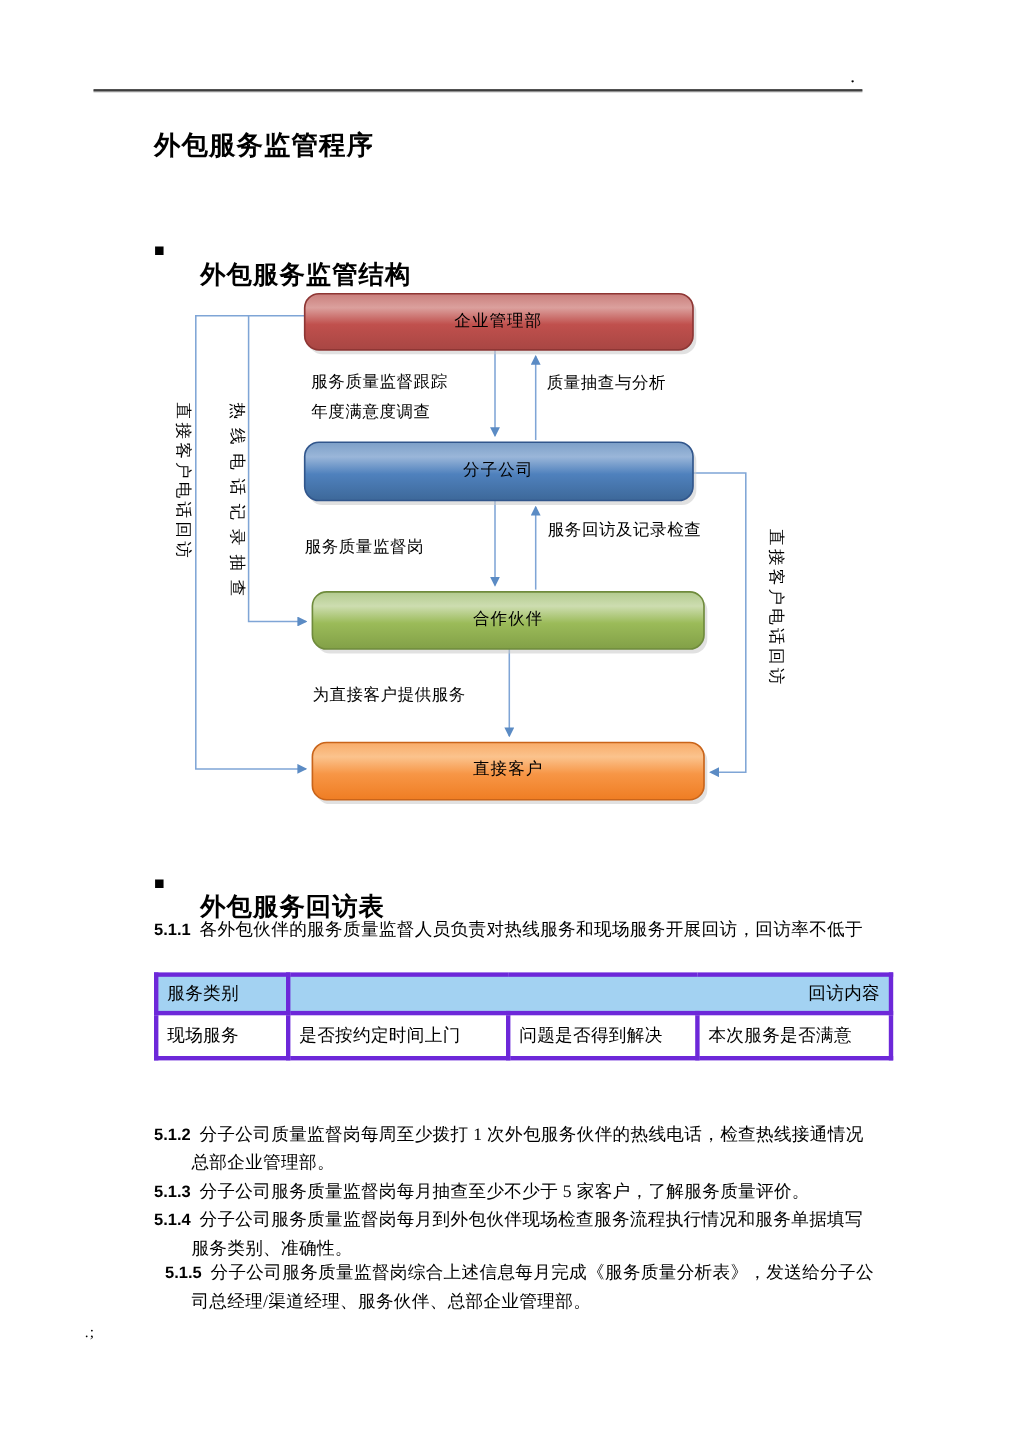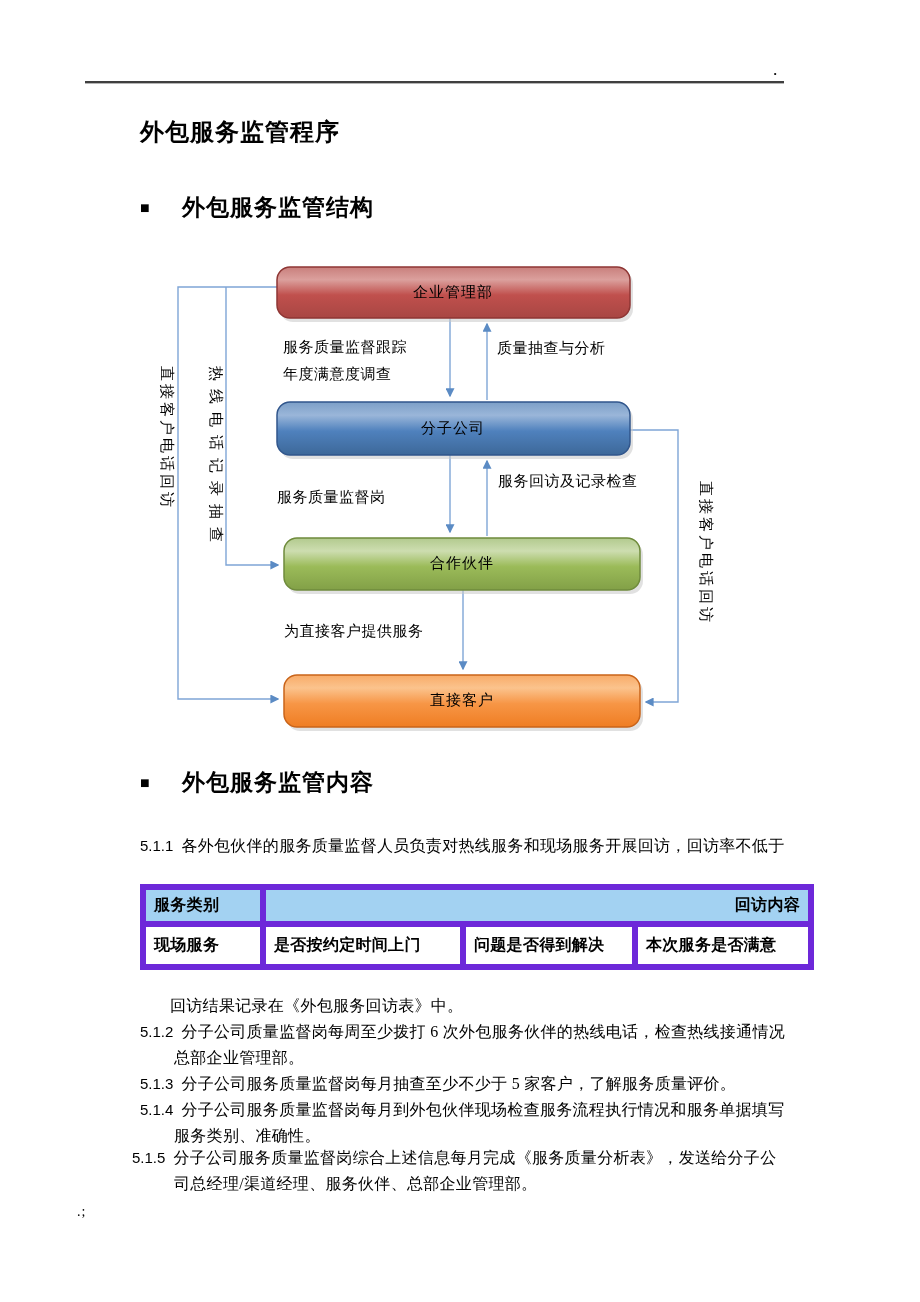--- a/index.html
+++ b/index.html
@@ -16,7 +16,7 @@
   .doc-title{left:140px;top:116px;font-size:24px;font-weight:bold;letter-spacing:1px;text-align:center;}
   .sec-heading{display:flex;align-items:center;}
   .sec-heading .bullet{font-size:16px;line-height:1;width:17px;}
-  .sec-heading .htext{font-size:23px;font-weight:bold;letter-spacing:1px;margin-left:25px;}
+  .sec-heading .htext{font-size:23px;font-weight:bold;letter-spacing:1px;margin-left:25px;margin-top:42px;}
   #sec1{left:140px;top:192px;}
   #sec2{left:140px;top:767px;}
 

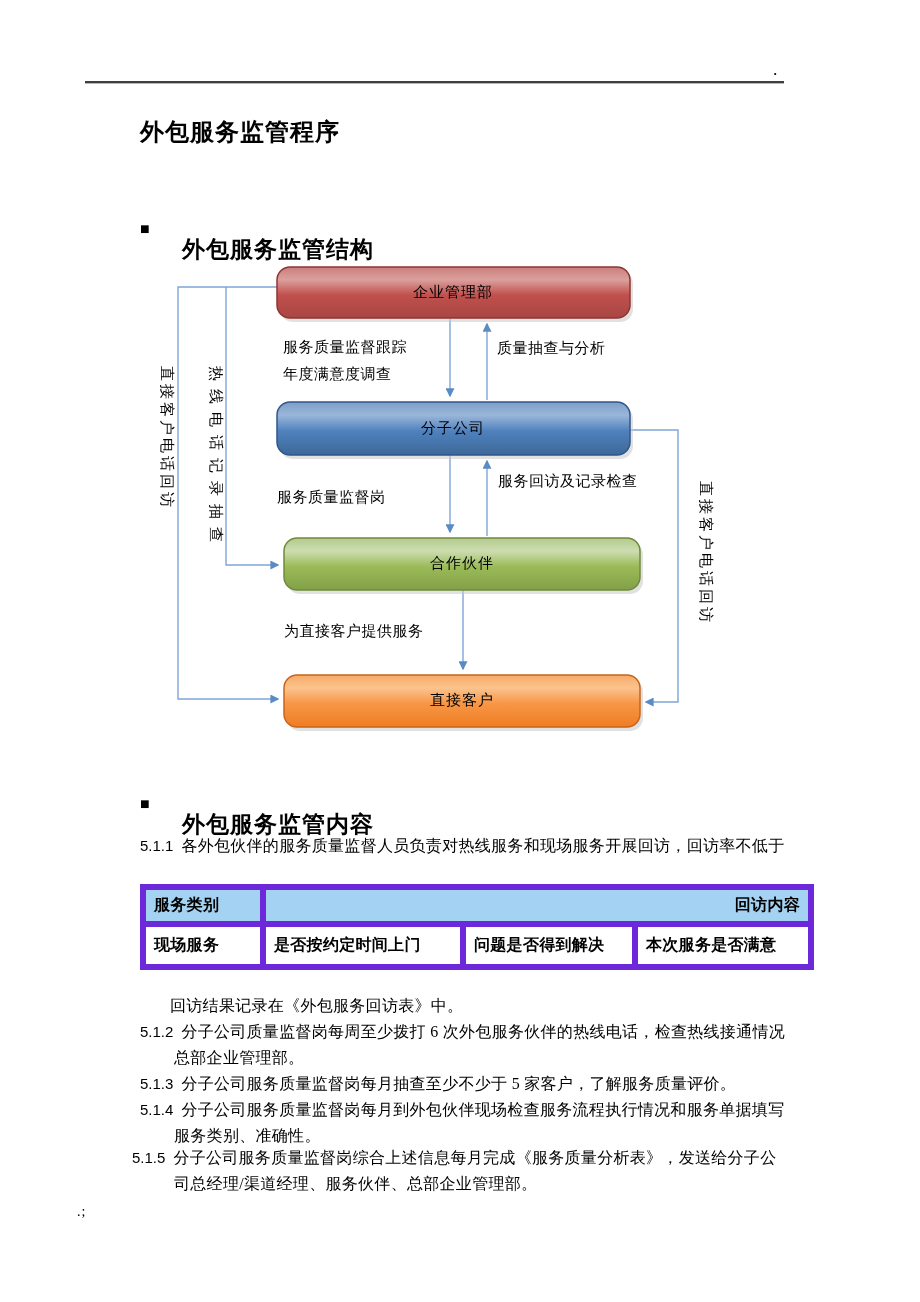--- a/index.html
+++ b/index.html
@@ -132,7 +132,7 @@
 
   <div class="abs sec-heading" id="sec2">
     <span class="bullet">■</span>
-    <span class="htext">外包服务监管内容</span>
+    <span class="htext">外包服务回访表</span>
   </div>
 
   <div class="abs pline" style="left:140px;top:836px">

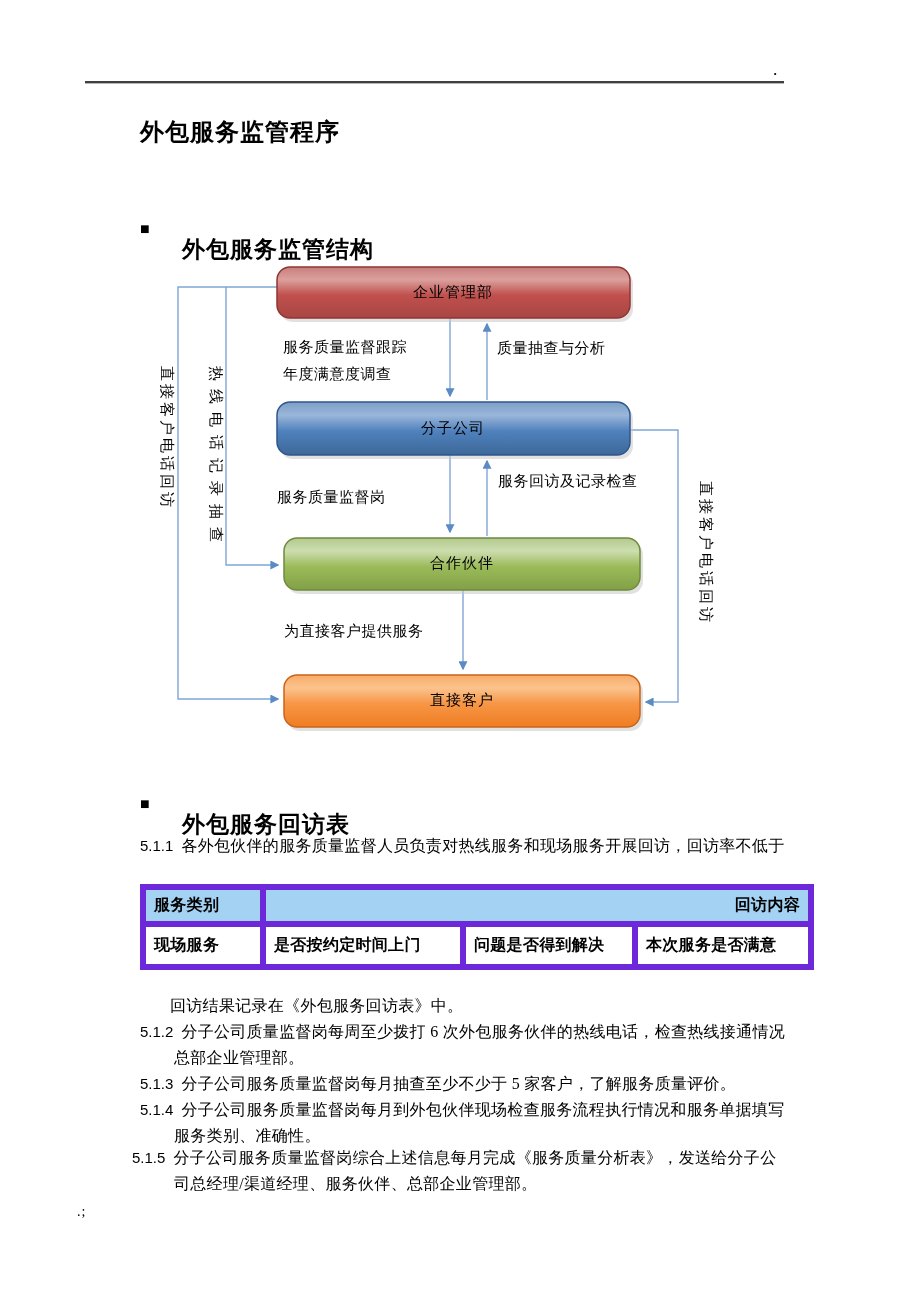--- a/index.html
+++ b/index.html
@@ -22,7 +22,7 @@
 
   
   .pline{font-size:16px;line-height:20px;white-space:nowrap;letter-spacing:0.3px;display:flex;}
-  .pnum{font-family:"Liberation Sans",sans-serif;font-size:15px;margin-right:8px;letter-spacing:0;}
+  .pnum{font-family:"Liberation Sans",sans-serif;font-size:15px;margin-right:8px;letter-spacing:0;font-weight:bold;}
 
   
   .review-table{position:absolute;left:140px;top:884px;border-collapse:collapse;table-layout:fixed;

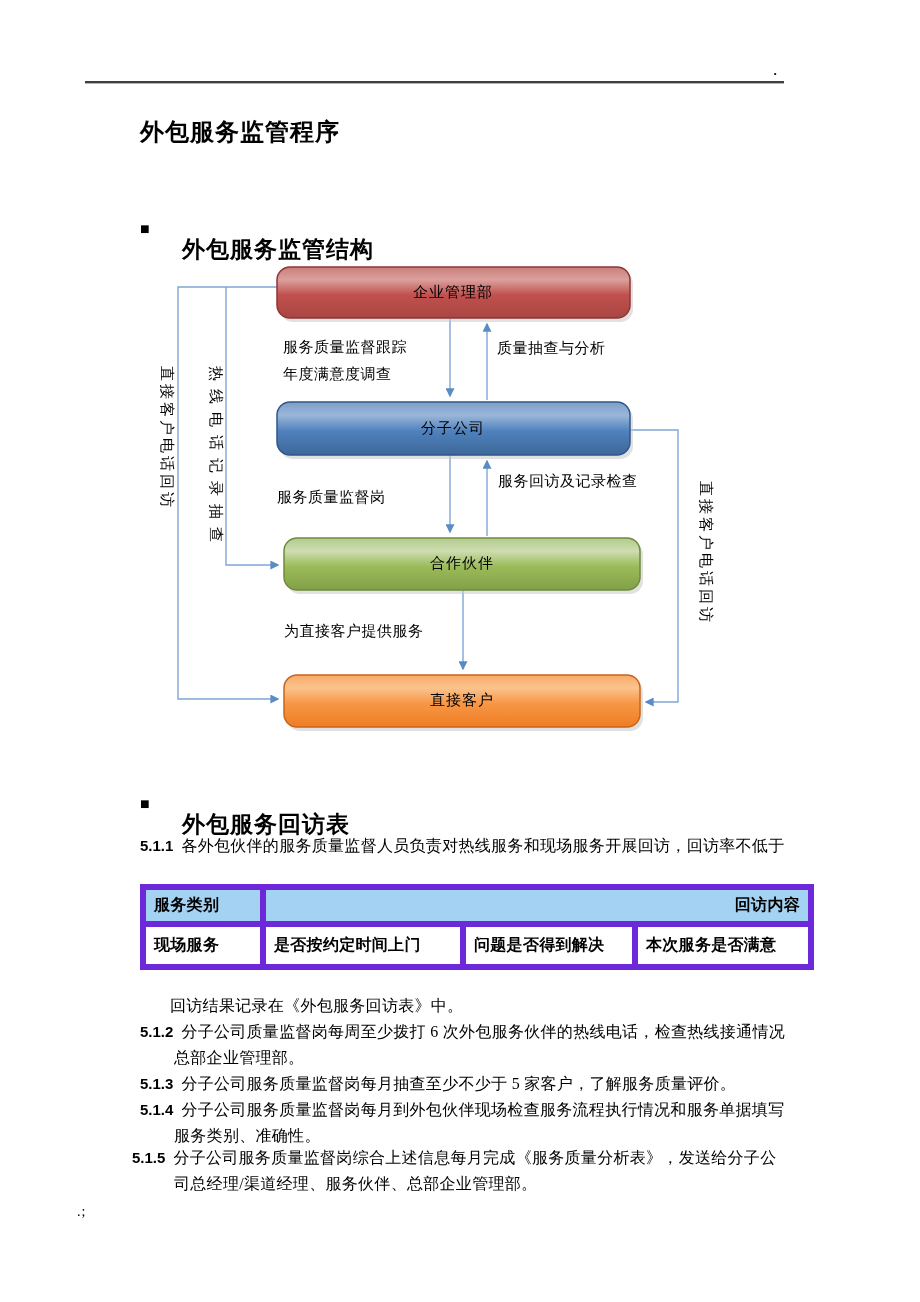--- a/index.html
+++ b/index.html
@@ -27,7 +27,7 @@
   
   .review-table{position:absolute;left:140px;top:884px;border-collapse:collapse;table-layout:fixed;
                 font-size:16px;letter-spacing:0.3px;}
-  .review-table td{border:6px solid #6d28d9;padding:0 8px;vertical-align:middle;font-weight:bold;}
+  .review-table td{border:4px solid #6d28d9;padding:0 8px;vertical-align:middle;}
   .review-table .hd td{background:#a3d2f2;height:31px;}
   .review-table .r1 td{height:36px;}
   .review-table .r2 td{height:37px;}

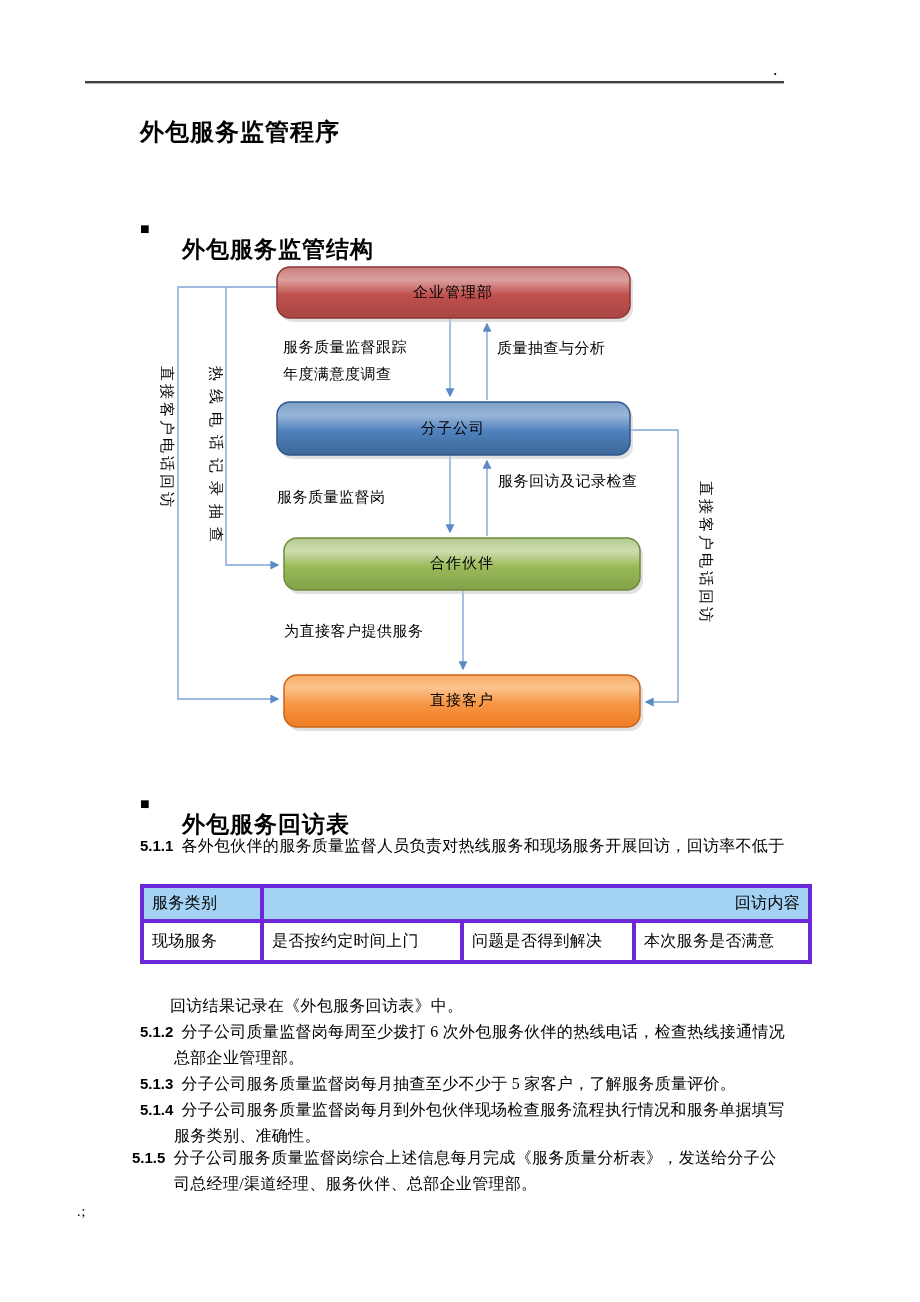--- a/index.html
+++ b/index.html
@@ -161,7 +161,6 @@
   </tbody>
     </table>
 
-  <div class="abs pline" style="left:170px;top:996px">回访结果记录在《外包服务回访表》中。</div>
 
   <div class="abs pline" style="left:140px;top:1022px">
     <span class="pnum">5.1.2</span>

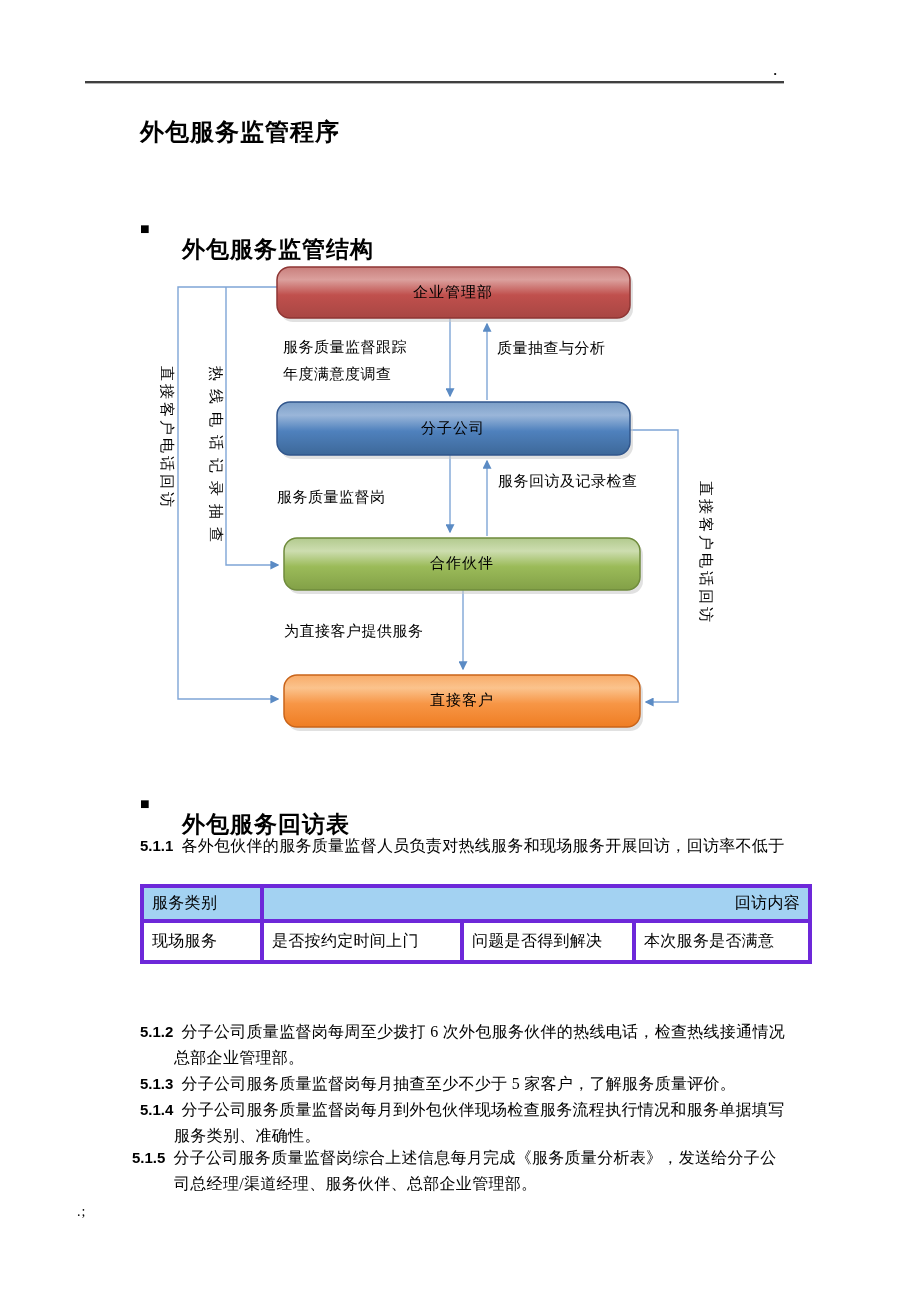--- a/index.html
+++ b/index.html
@@ -164,7 +164,7 @@
 
   <div class="abs pline" style="left:140px;top:1022px">
     <span class="pnum">5.1.2</span>
-    <span>分子公司质量监督岗每周至少拨打 6 次外包服务伙伴的热线电话，检查热线接通情况</span>
+    <span>分子公司质量监督岗每周至少拨打 1 次外包服务伙伴的热线电话，检查热线接通情况</span>
   </div>
   <div class="abs pline" style="left:174px;top:1048px">总部企业管理部。</div>
 

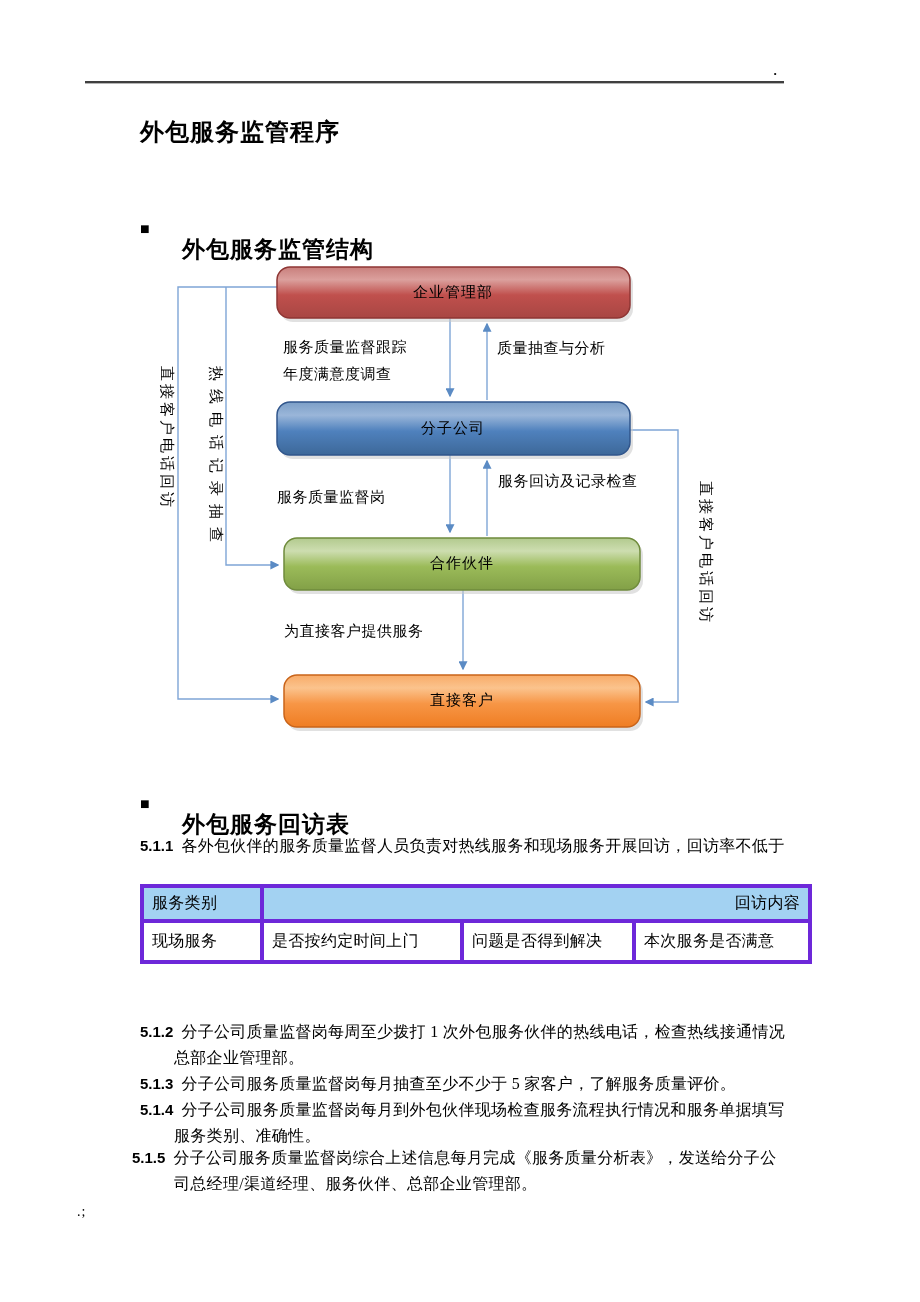--- a/index.html
+++ b/index.html
@@ -179,7 +179,7 @@
   </div>
   <div class="abs pline" style="left:174px;top:1126px">服务类别、准确性。</div>
 
-  <div class="abs pline" style="left:132px;top:1148px">
+  <div class="abs pline" style="left:150px;top:1148px">
     <span class="pnum">5.1.5</span>
     <span>分子公司服务质量监督岗综合上述信息每月完成《服务质量分析表》，发送给分子公</span>
   </div>

